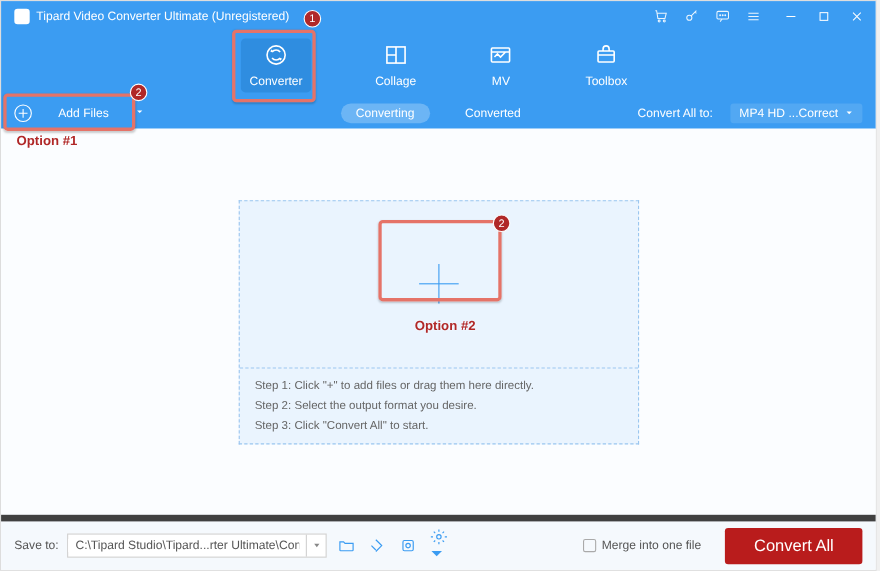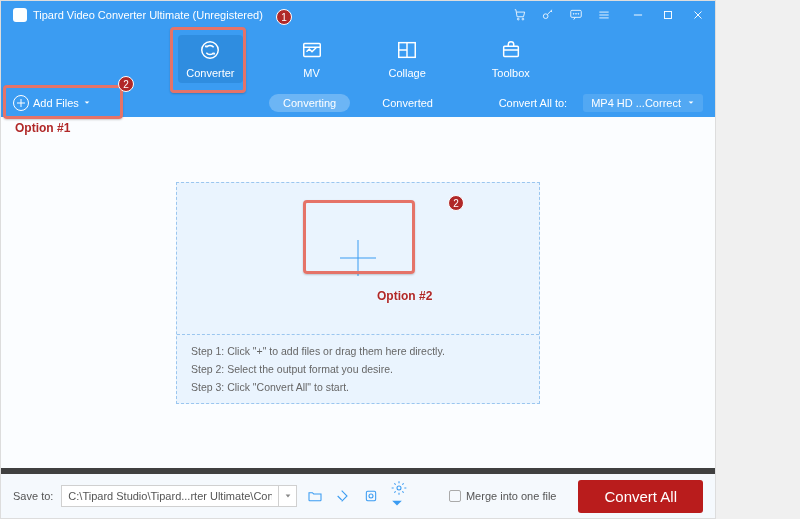--- a/index.html
+++ b/index.html
@@ -4,7 +4,7 @@
 <style>
   * { box-sizing: border-box; margin: 0; padding: 0; font-family: -apple-system, "Segoe UI", Arial, sans-serif; }
   body { background: #f0f0f0; width: 800px; height: 519px; overflow: hidden; }
-  .app { width: 716px; height: 519px; background: #fff; display: flex; flex-direction: column; border: 1px solid #ddd; }
+  .app { width: 797px; height: 519px; background: #fff; display: flex; flex-direction: column; border: 1px solid #ddd; }
 
   
   .header { background: #3b9cf2; height: 116px; display: flex; flex-direction: column; }

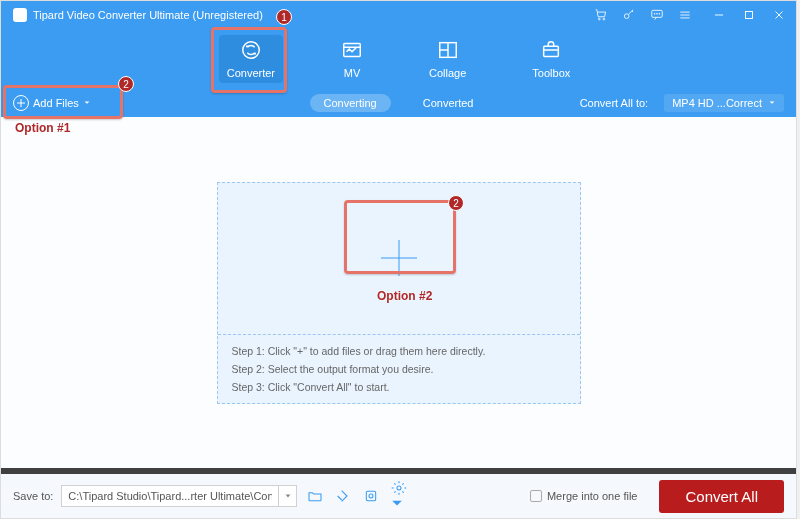--- a/index.html
+++ b/index.html
@@ -126,17 +126,17 @@
       </div>
       <div class="nav-item">
         <span class="nav-icon"><svg viewBox="0 0 24 24" fill="none" stroke="#fff" stroke-width="1.6">
+              <rect x="3" y="4" width="18" height="16"></rect>
+              <path d="M12 4v16M3 12h9"></path>
+            </svg></span>
+        <span>Collage</span>
+      </div>
+      <div class="nav-item">
+        <span class="nav-icon"><svg viewBox="0 0 24 24" fill="none" stroke="#fff" stroke-width="1.6">
               <rect x="3" y="5" width="18" height="14" rx="1"></rect>
               <path d="M3 9h18M6 14l3-3 3 3 5-5"></path>
             </svg></span>
         <span>MV</span>
-      </div>
-      <div class="nav-item">
-        <span class="nav-icon"><svg viewBox="0 0 24 24" fill="none" stroke="#fff" stroke-width="1.6">
-              <rect x="3" y="4" width="18" height="16"></rect>
-              <path d="M12 4v16M3 12h9"></path>
-            </svg></span>
-        <span>Collage</span>
       </div>
       <div class="nav-item">
         <span class="nav-icon"><svg viewBox="0 0 24 24" fill="none" stroke="#fff" stroke-width="1.6">

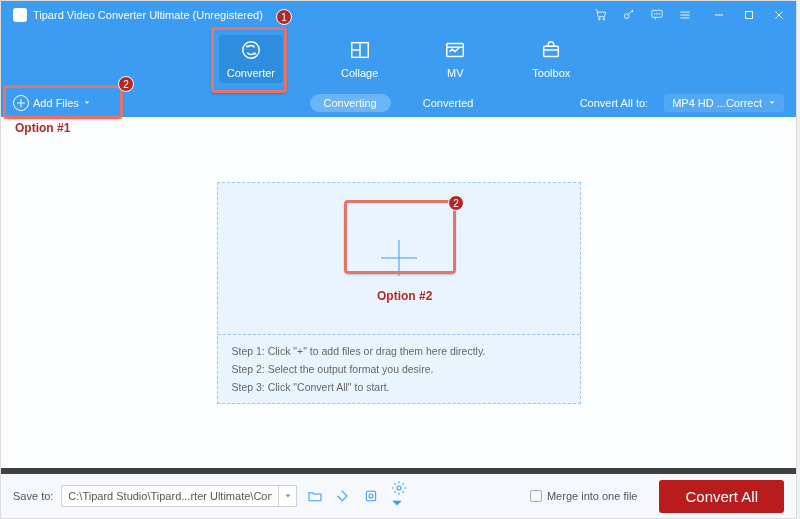--- a/index.html
+++ b/index.html
@@ -21,7 +21,7 @@
   .nav-icon svg { width: 22px; height: 22px; }
 
   .subbar { height: 28px; display: flex; align-items: center; padding: 0 12px; color: #fff; font-size: 11px; position: relative; }
-  .add-files { display: flex; align-items: center; gap: 4px; cursor: pointer; }
+  .add-files { display: flex; align-items: center; gap: 24px; cursor: pointer; }
   .add-plus { width: 16px; height: 16px; border: 1px solid #fff; border-radius: 50%; display: flex; align-items: center; justify-content: center; }
   .tabs { position: absolute; left: 50%; transform: translateX(-50%); display: flex; gap: 18px; align-items: center; }
   .tab { padding: 3px 14px; border-radius: 10px; cursor: pointer; }

